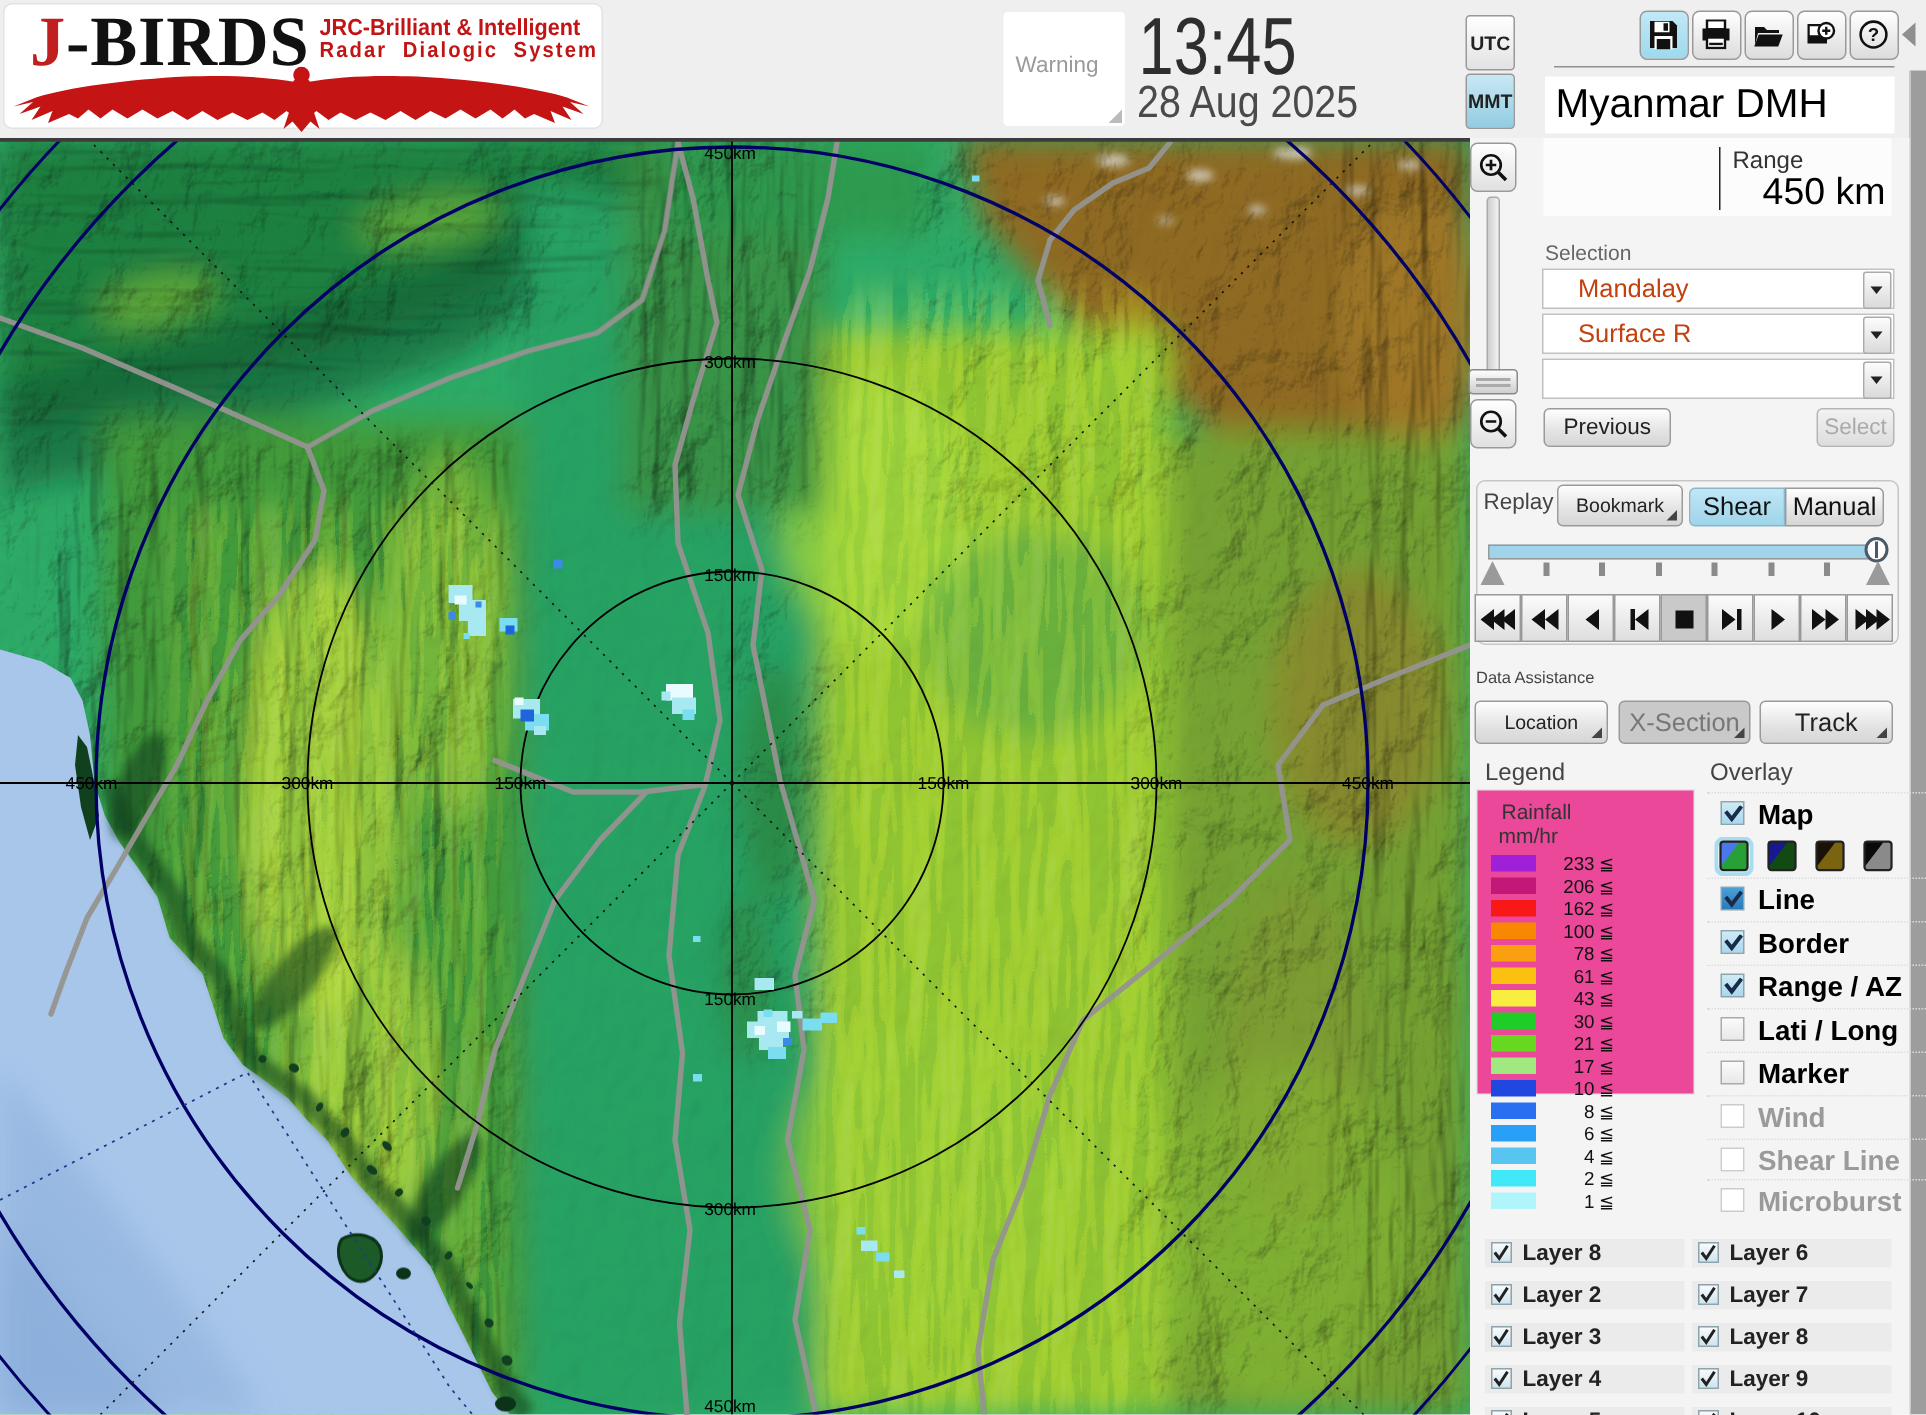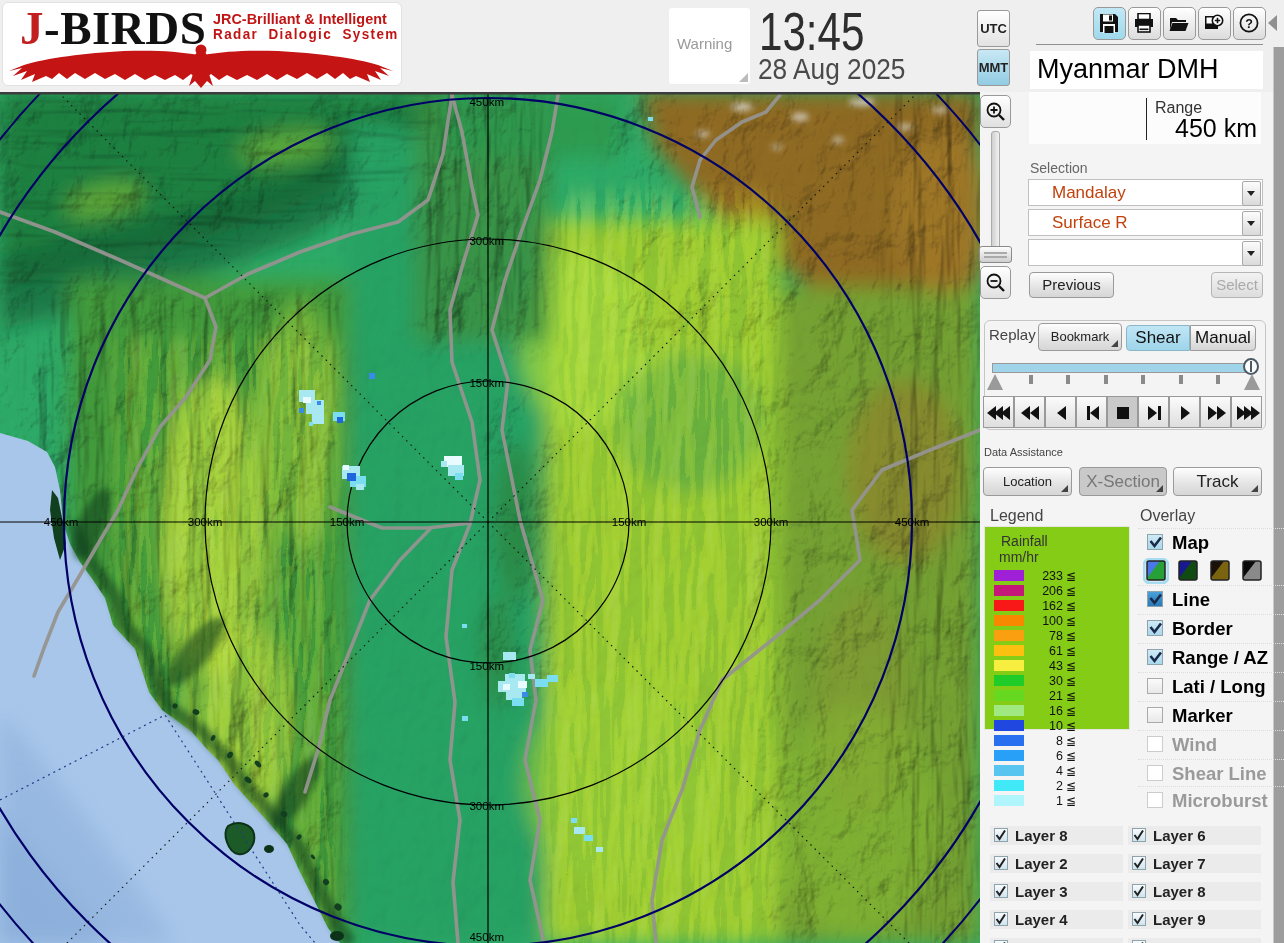--- a/index.html
+++ b/index.html
@@ -71,7 +71,7 @@
 #trkbtn{left:1173px;top:467px;width:89px;height:29px;font-size:17px;color:#222;text-align:center;line-height:27px;}
 #leglbl{left:990px;top:507px;font-size:16px;color:#444;}
 #ovlbl{left:1140px;top:507px;font-size:16px;color:#444;}
-#legend{left:984px;top:526px;width:146px;height:204px;background:#84cc16;border:1px solid #e5e5e5;box-sizing:border-box;}
+#legend{left:984px;top:526px;width:146px;height:204px;background:#ec4899;border:1px solid #e5e5e5;box-sizing:border-box;}
 #legend .t1{position:absolute;left:16px;top:6px;font-size:14px;color:#333;}
 #legend .t2{position:absolute;left:14px;top:22px;font-size:14px;color:#333;}
 .sw{position:absolute;left:9px;width:30px;height:11px;}

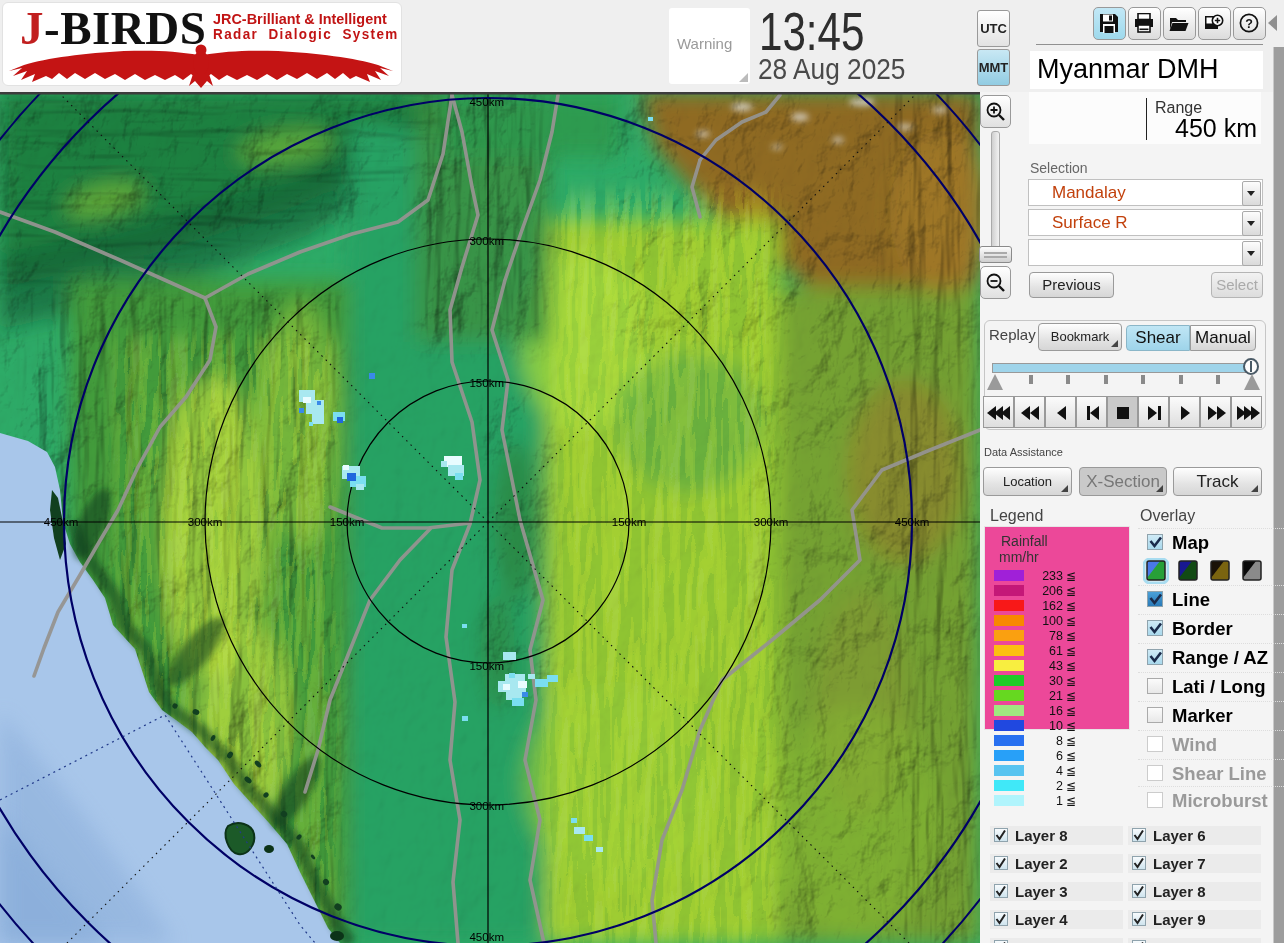--- a/index.html
+++ b/index.html
@@ -579,7 +579,7 @@
     <span class="swv" style="top:162px">21</span>
     <span class="swe" style="top:162px">≦</span>
     <i class="sw" style="top:178px;background:#a0e880"></i>
-    <span class="swv" style="top:177px">16</span>
+    <span class="swv" style="top:177px">17</span>
     <span class="swe" style="top:177px">≦</span>
     <i class="sw" style="top:193px;background:#2048e0"></i>
     <span class="swv" style="top:192px">10</span>

